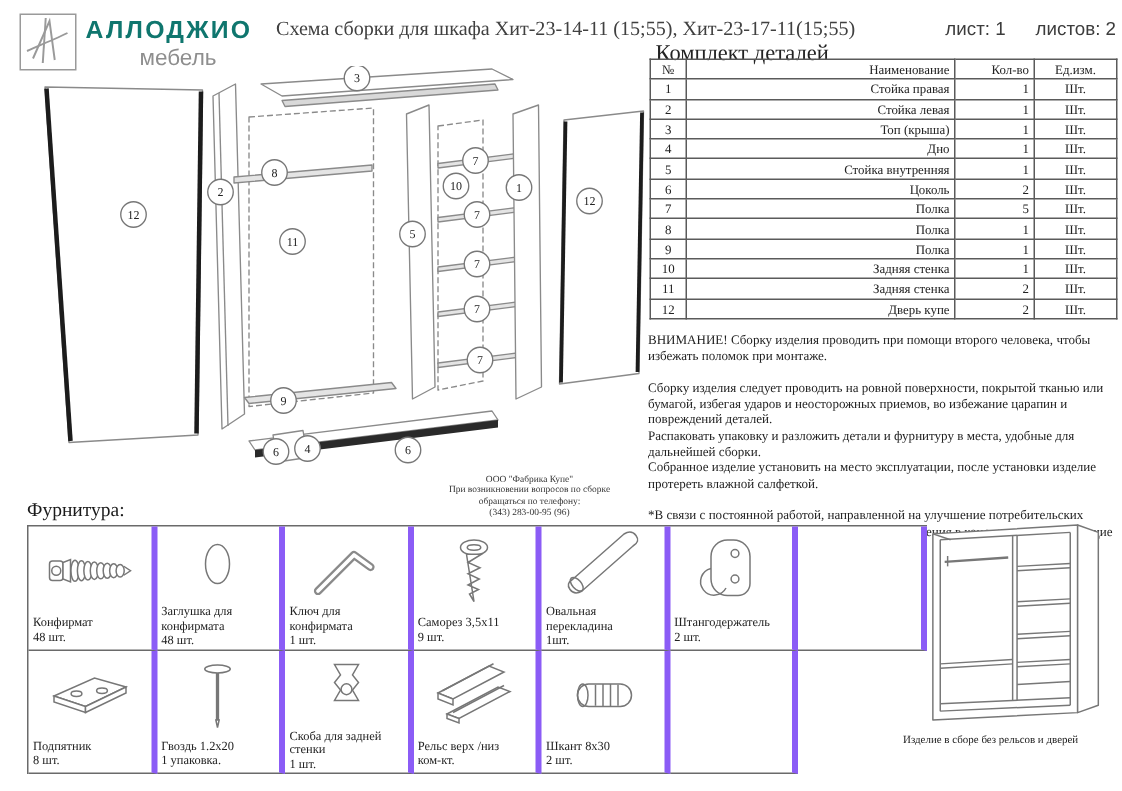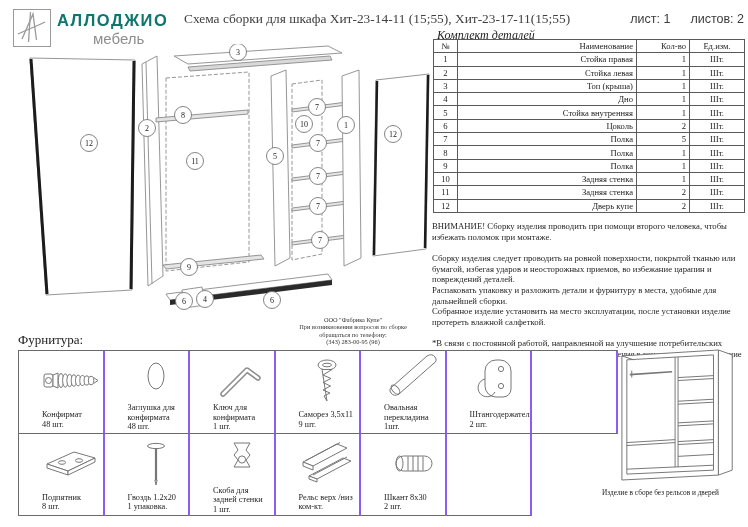--- a/index.html
+++ b/index.html
@@ -20,7 +20,7 @@
     font-family:"Liberation Sans",sans-serif;font-size:12.5px;color:#3c3c3c;}
 
   
-  .parts-caption{left:437px;top:28px;font-size:12px;color:#222;font-style:italic;}
+  .parts-caption{left:437px;top:28px;font-size:15px;color:#222;}
   .parts-table-wrap{left:433px;top:39px;}
   table.parts{border-collapse:collapse;width:312px;font-size:8.6px;color:#222;}
   table.parts th,table.parts td{border:1px solid #5a5a5a;padding:0 3px;height:12.3px;line-height:10px;font-weight:normal;text-align:right;}

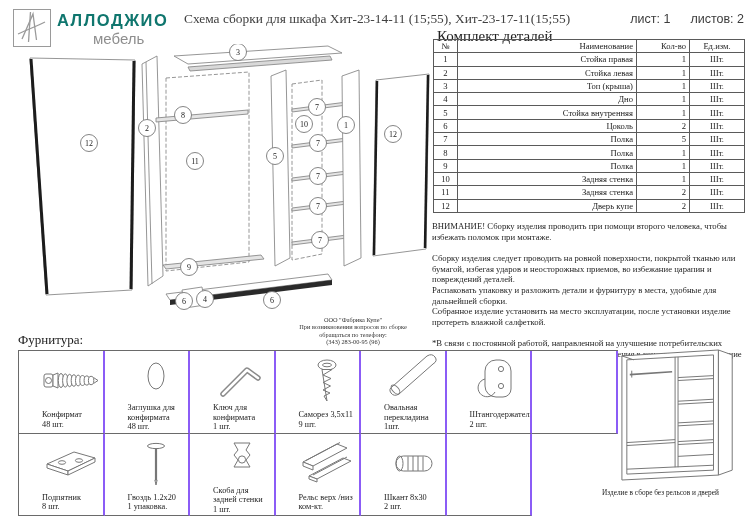--- a/index.html
+++ b/index.html
@@ -42,7 +42,7 @@
   .hw-title{left:18px;top:332px;font-size:13px;color:#1b1b1b;}
   .hw-grid{left:18px;top:350px;display:grid;grid-template-columns:repeat(7,85.5px);grid-auto-rows:82.5px;
     border-top:1px solid #6a6a6a;border-left:1px solid #6a6a6a;background:#fff;}
-  .hw-cell{border-right:2px solid #8b5cf6;border-bottom:1px solid #6a6a6a;display:flex;flex-direction:column;overflow:hidden;padding-left:20px;}
+  .hw-cell{border-right:4px solid #8b5cf6;border-bottom:1px solid #6a6a6a;display:flex;flex-direction:column;overflow:hidden;}
   .hw-icon{flex:1;display:flex;align-items:center;justify-content:center;}
   .hw-label{padding:0 3px 3px 3px;font-size:8.3px;line-height:9.6px;color:#222;}
 

